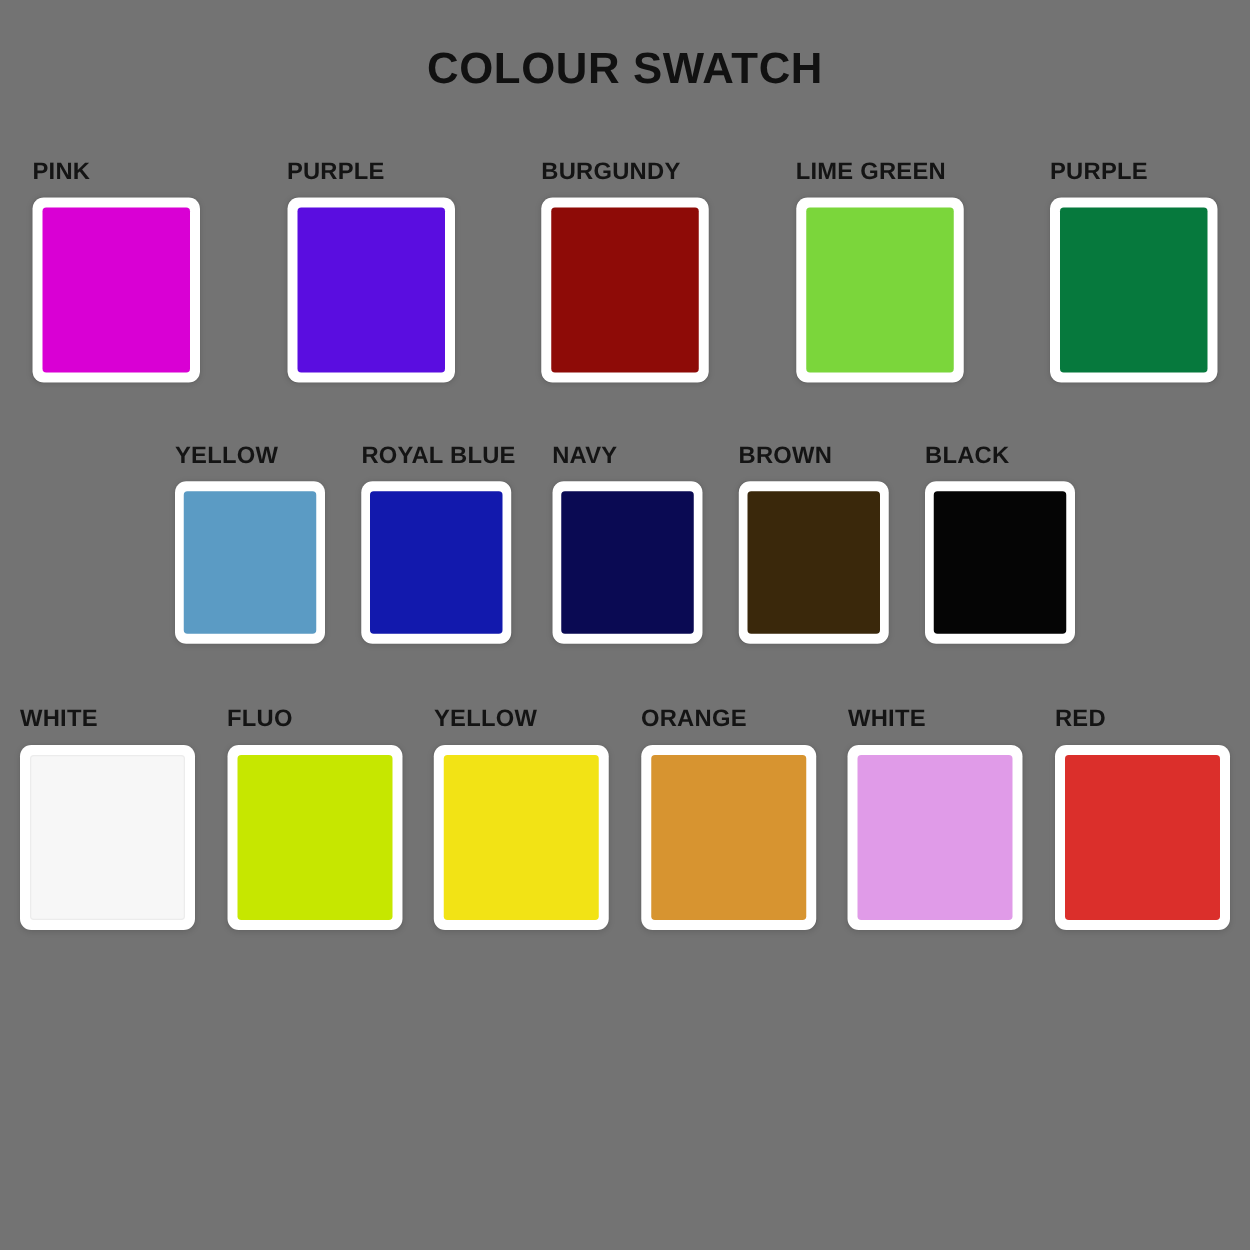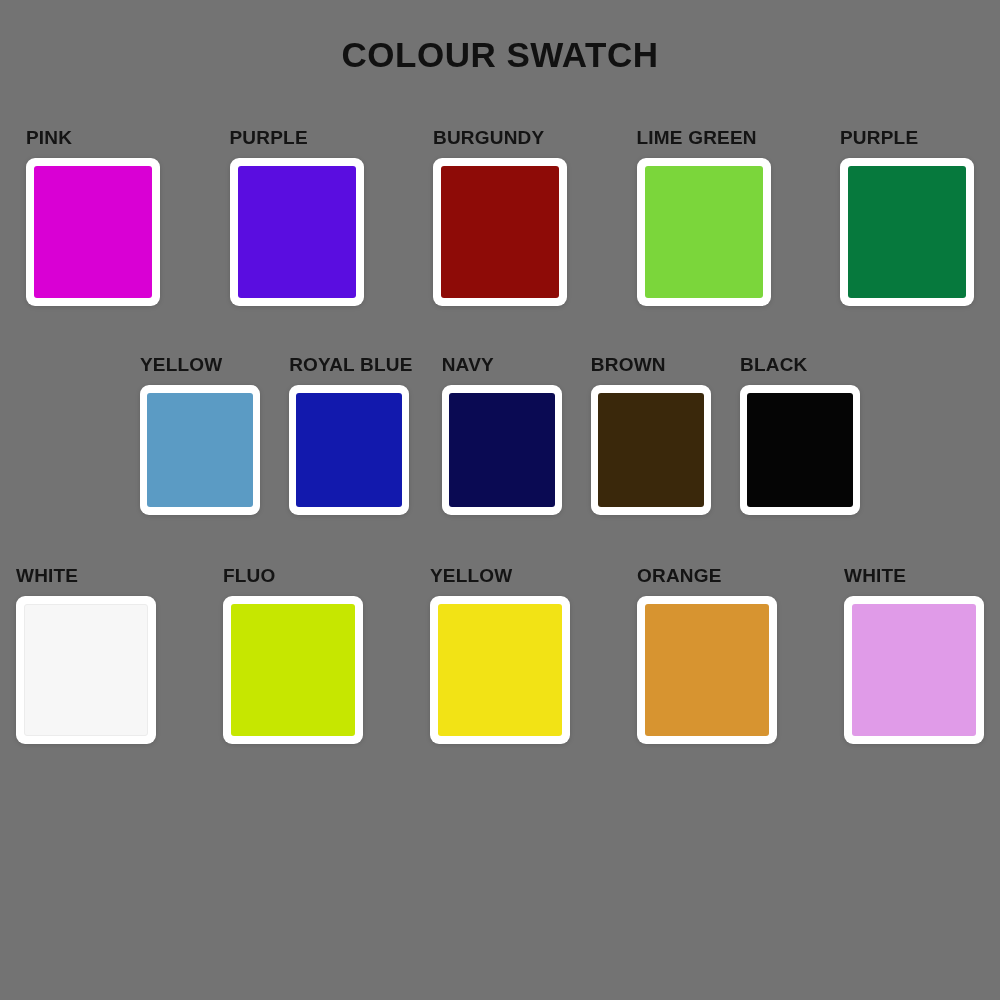--- a/index.html
+++ b/index.html
@@ -215,6 +215,12 @@
           <div class="swatch-chip" style="background-color: rgb(224, 155, 232);"></div>
         </div>
       </div>
+      <div class="swatch-item">
+        <div class="swatch-label">RED</div>
+        <div class="swatch-card">
+          <div class="swatch-chip" style="background-color: rgb(219, 47, 43);"></div>
+        </div>
+      </div>
     </div>
 
   </div>

